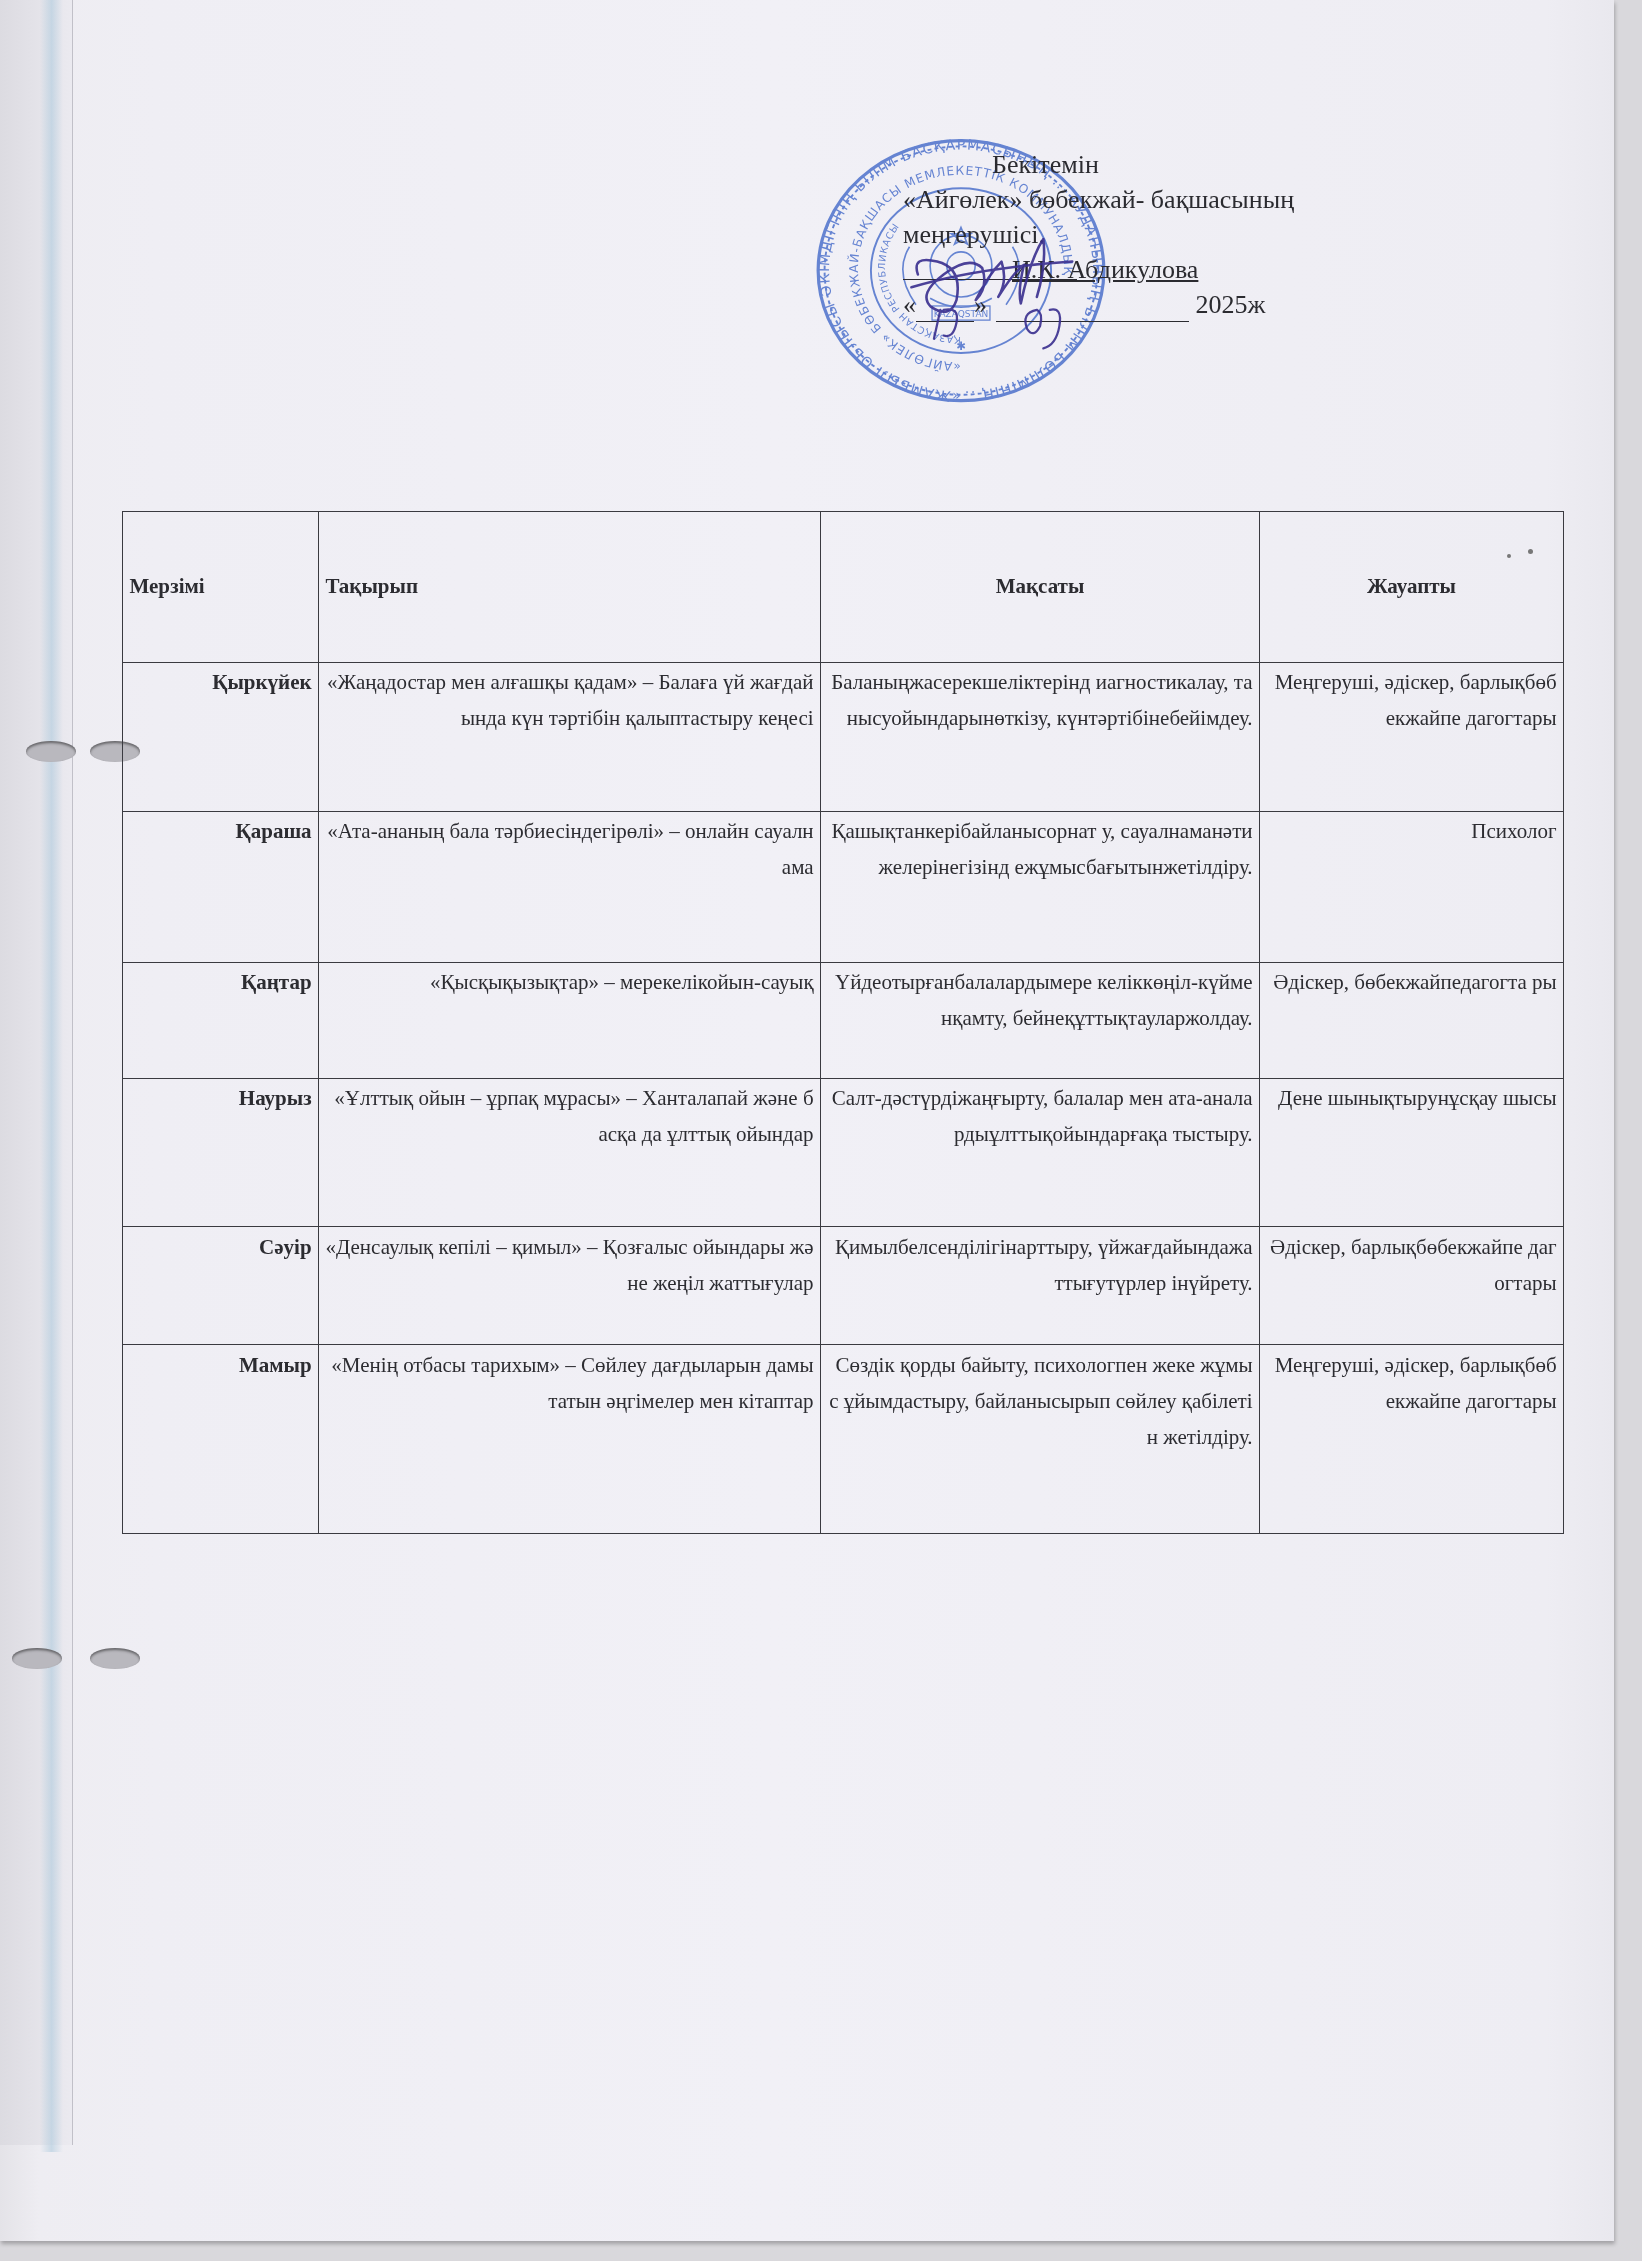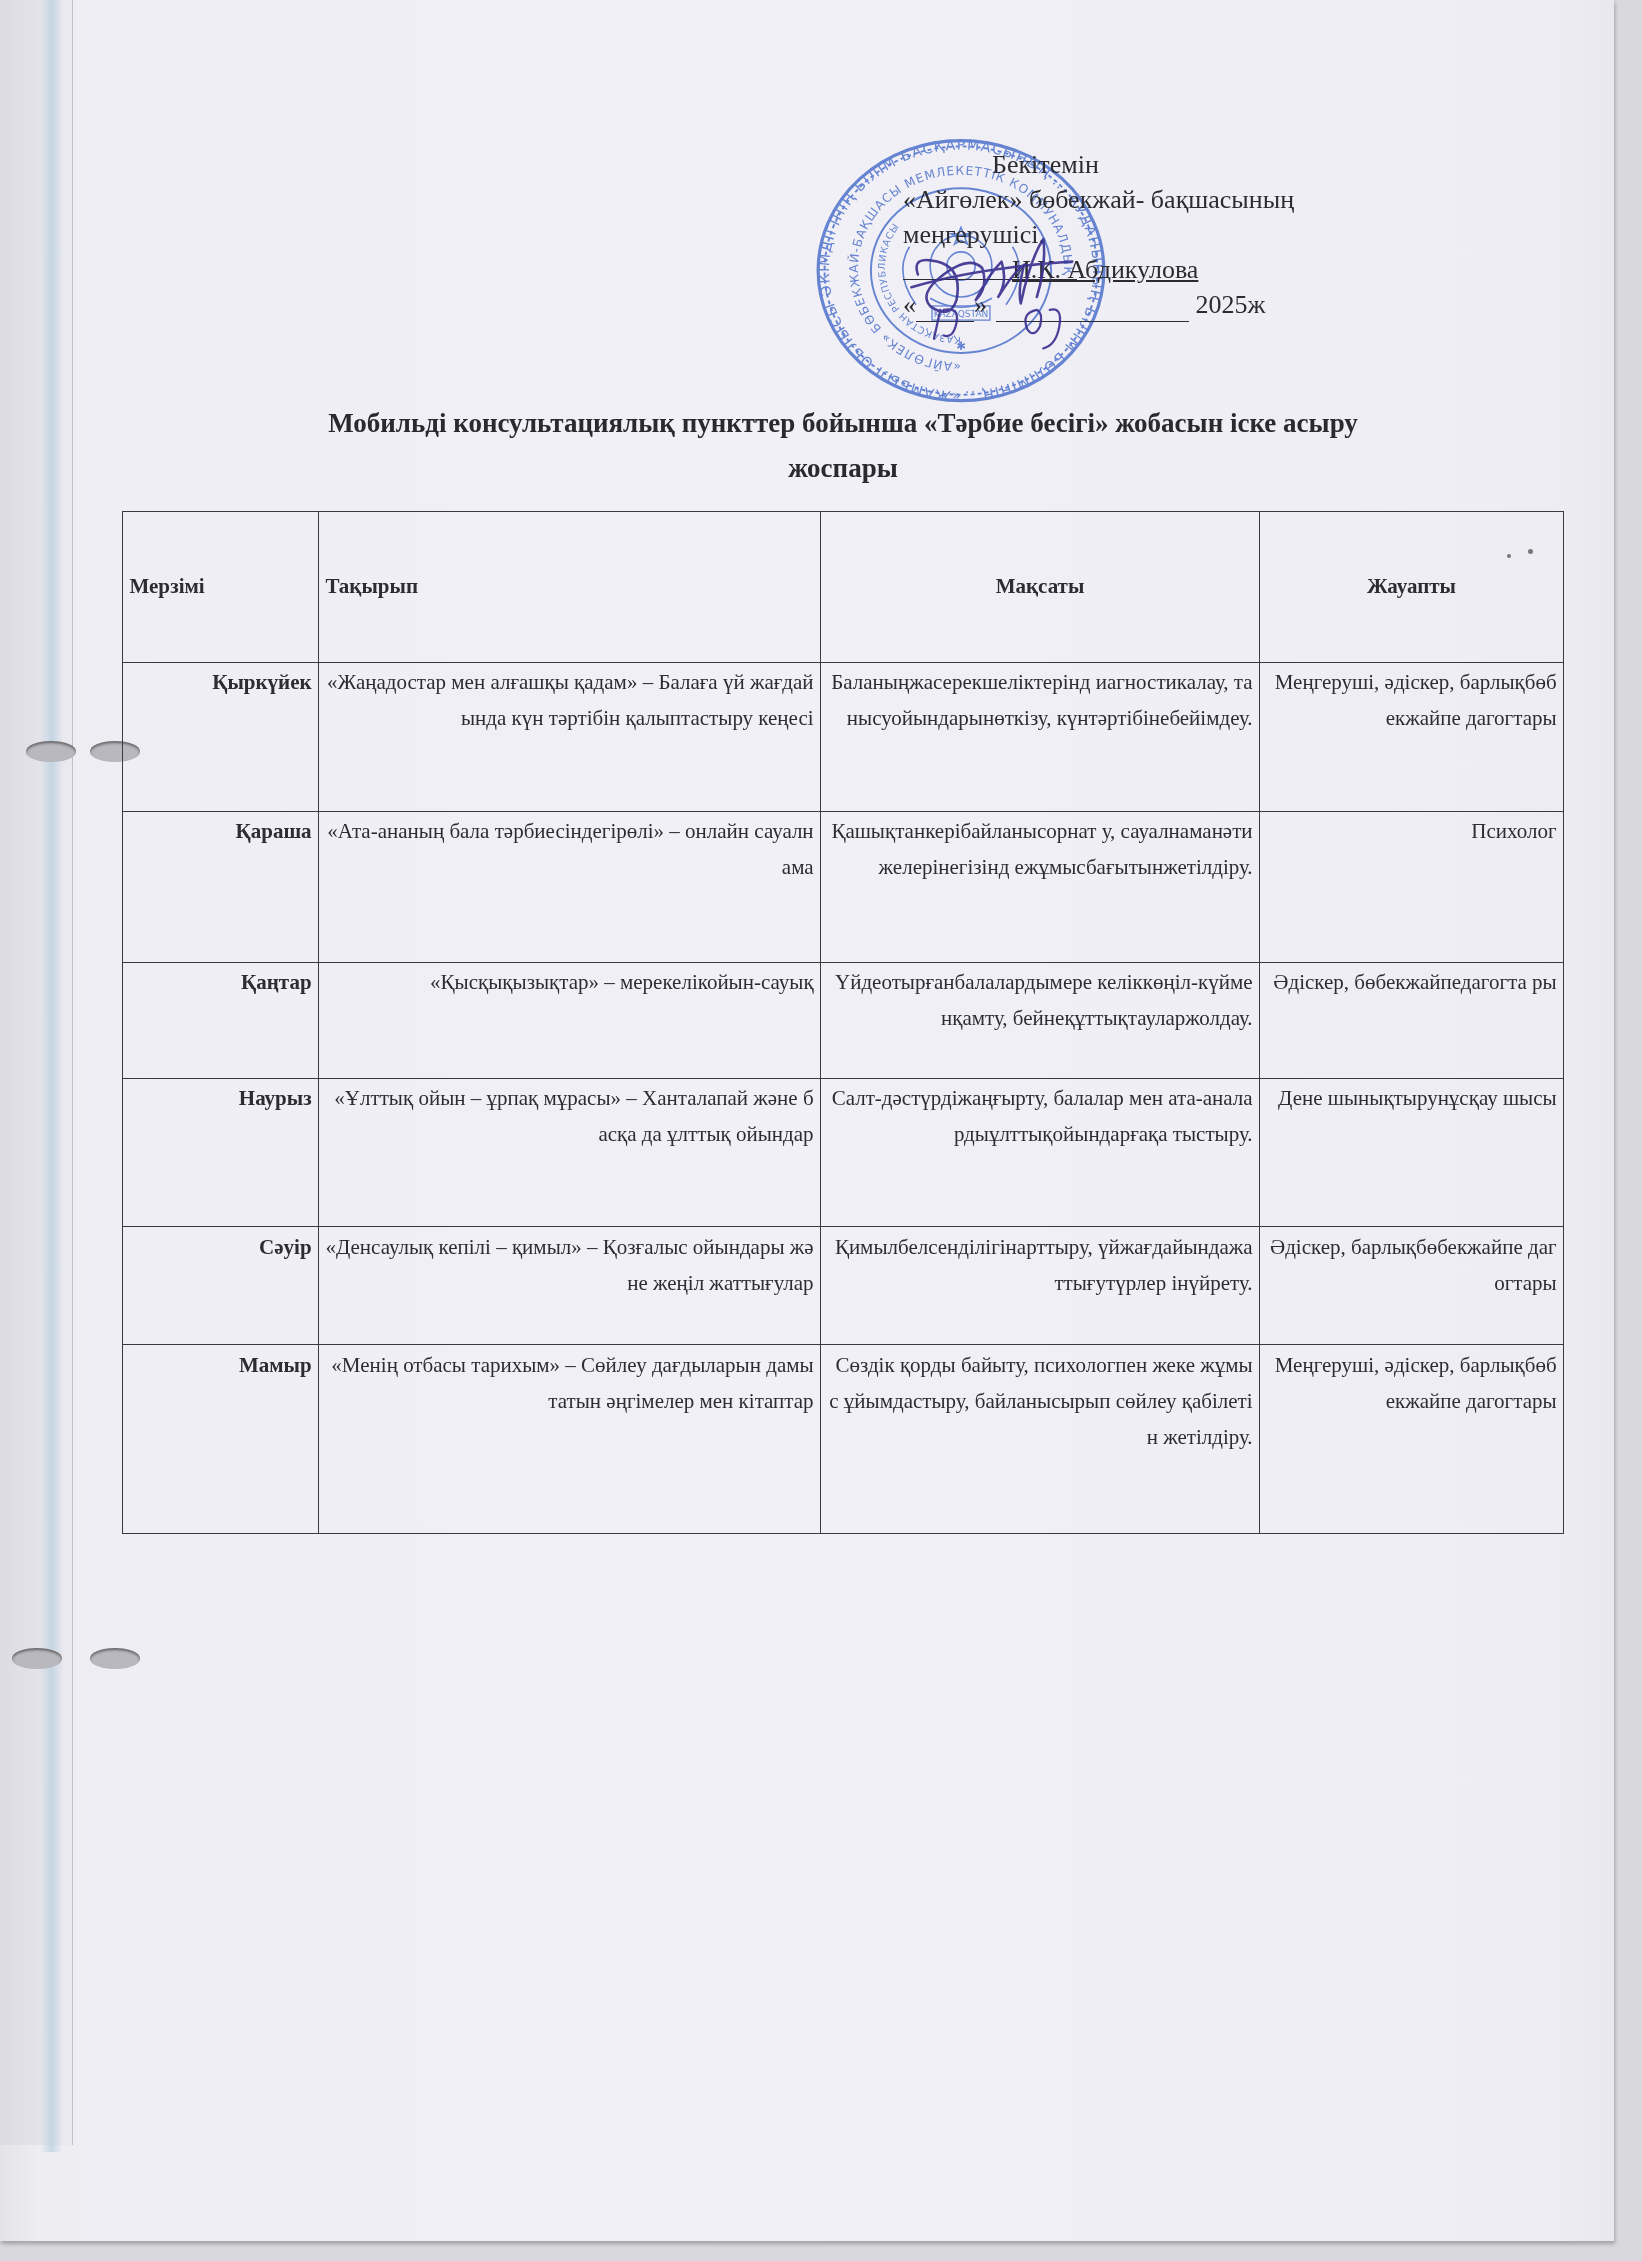--- a/index.html
+++ b/index.html
@@ -130,10 +130,6 @@
     <text x="0" y="0" font-size="1" fill="transparent">09</text>
   </svg>
 
-  <div class="title">
-    <div>Мобильді консультациялық пункттер бойынша «Тәрбие бесігі» жобасын іске асыру</div>
-    <div>жоспары</div>
-  </div>
 
   <table class="plan">
     <colgroup>

